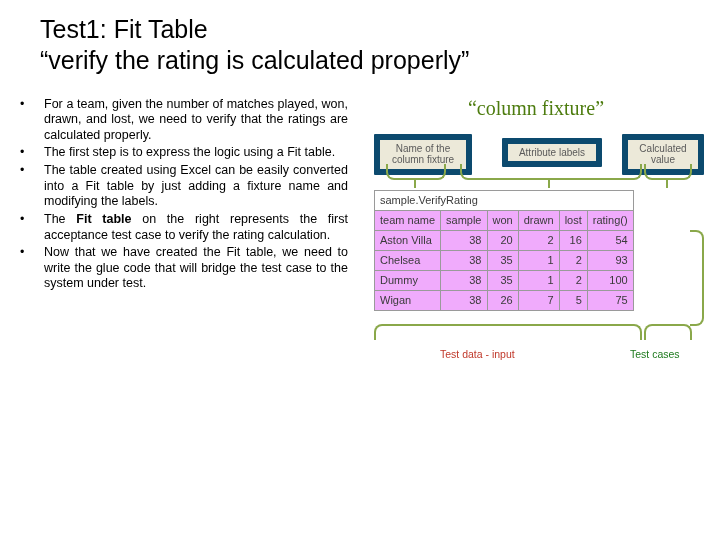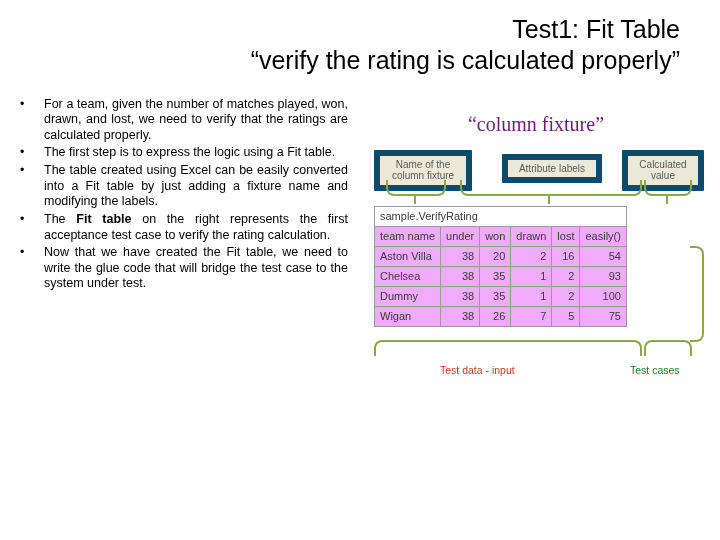--- a/index.html
+++ b/index.html
@@ -12,7 +12,7 @@
     overflow:hidden;
   }
   .title{
-    text-align:right;
+    text-align:left;
     font-size:25px;
     line-height:1.25;
     padding:14px 40px 0 40px;

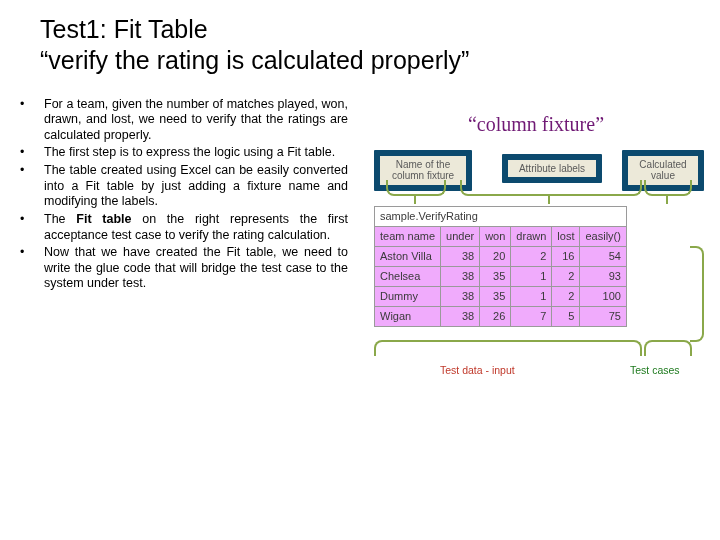--- a/index.html
+++ b/index.html
@@ -53,8 +53,8 @@
     text-align:center;
     font-family:"Times New Roman",serif;
     font-size:20px;
-    color:#701a75;
-    margin:16px 0 14px 0;
+    color:#4d7c0f;
+    margin:0 0 14px 0;
   }
   .diagram{
     position:relative;

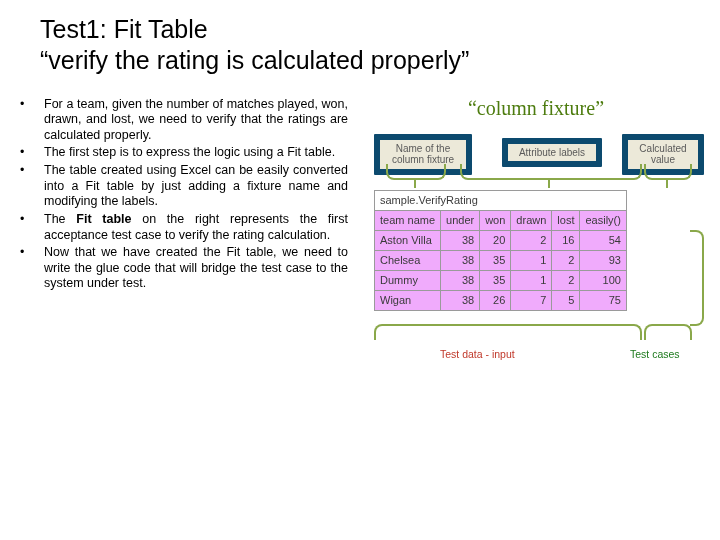--- a/index.html
+++ b/index.html
@@ -218,7 +218,7 @@
         </tr>
         <tr>
           <td>team name</td>
-          <td>under</td>
+          <td>sample</td>
           <td>won</td>
           <td>drawn</td>
           <td>lost</td>

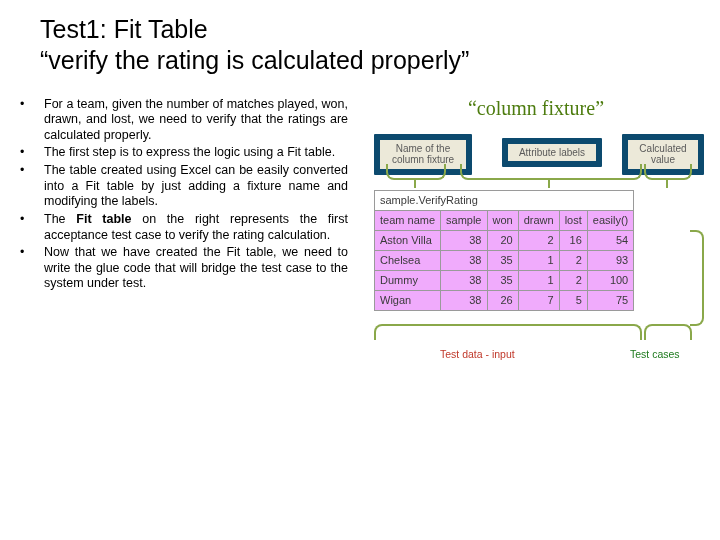--- a/index.html
+++ b/index.html
@@ -222,7 +222,7 @@
           <td>won</td>
           <td>drawn</td>
           <td>lost</td>
-          <td>easily()</td>
+          <td>rating()</td>
         </tr>
         <tr>
           <td>Aston Villa</td>

